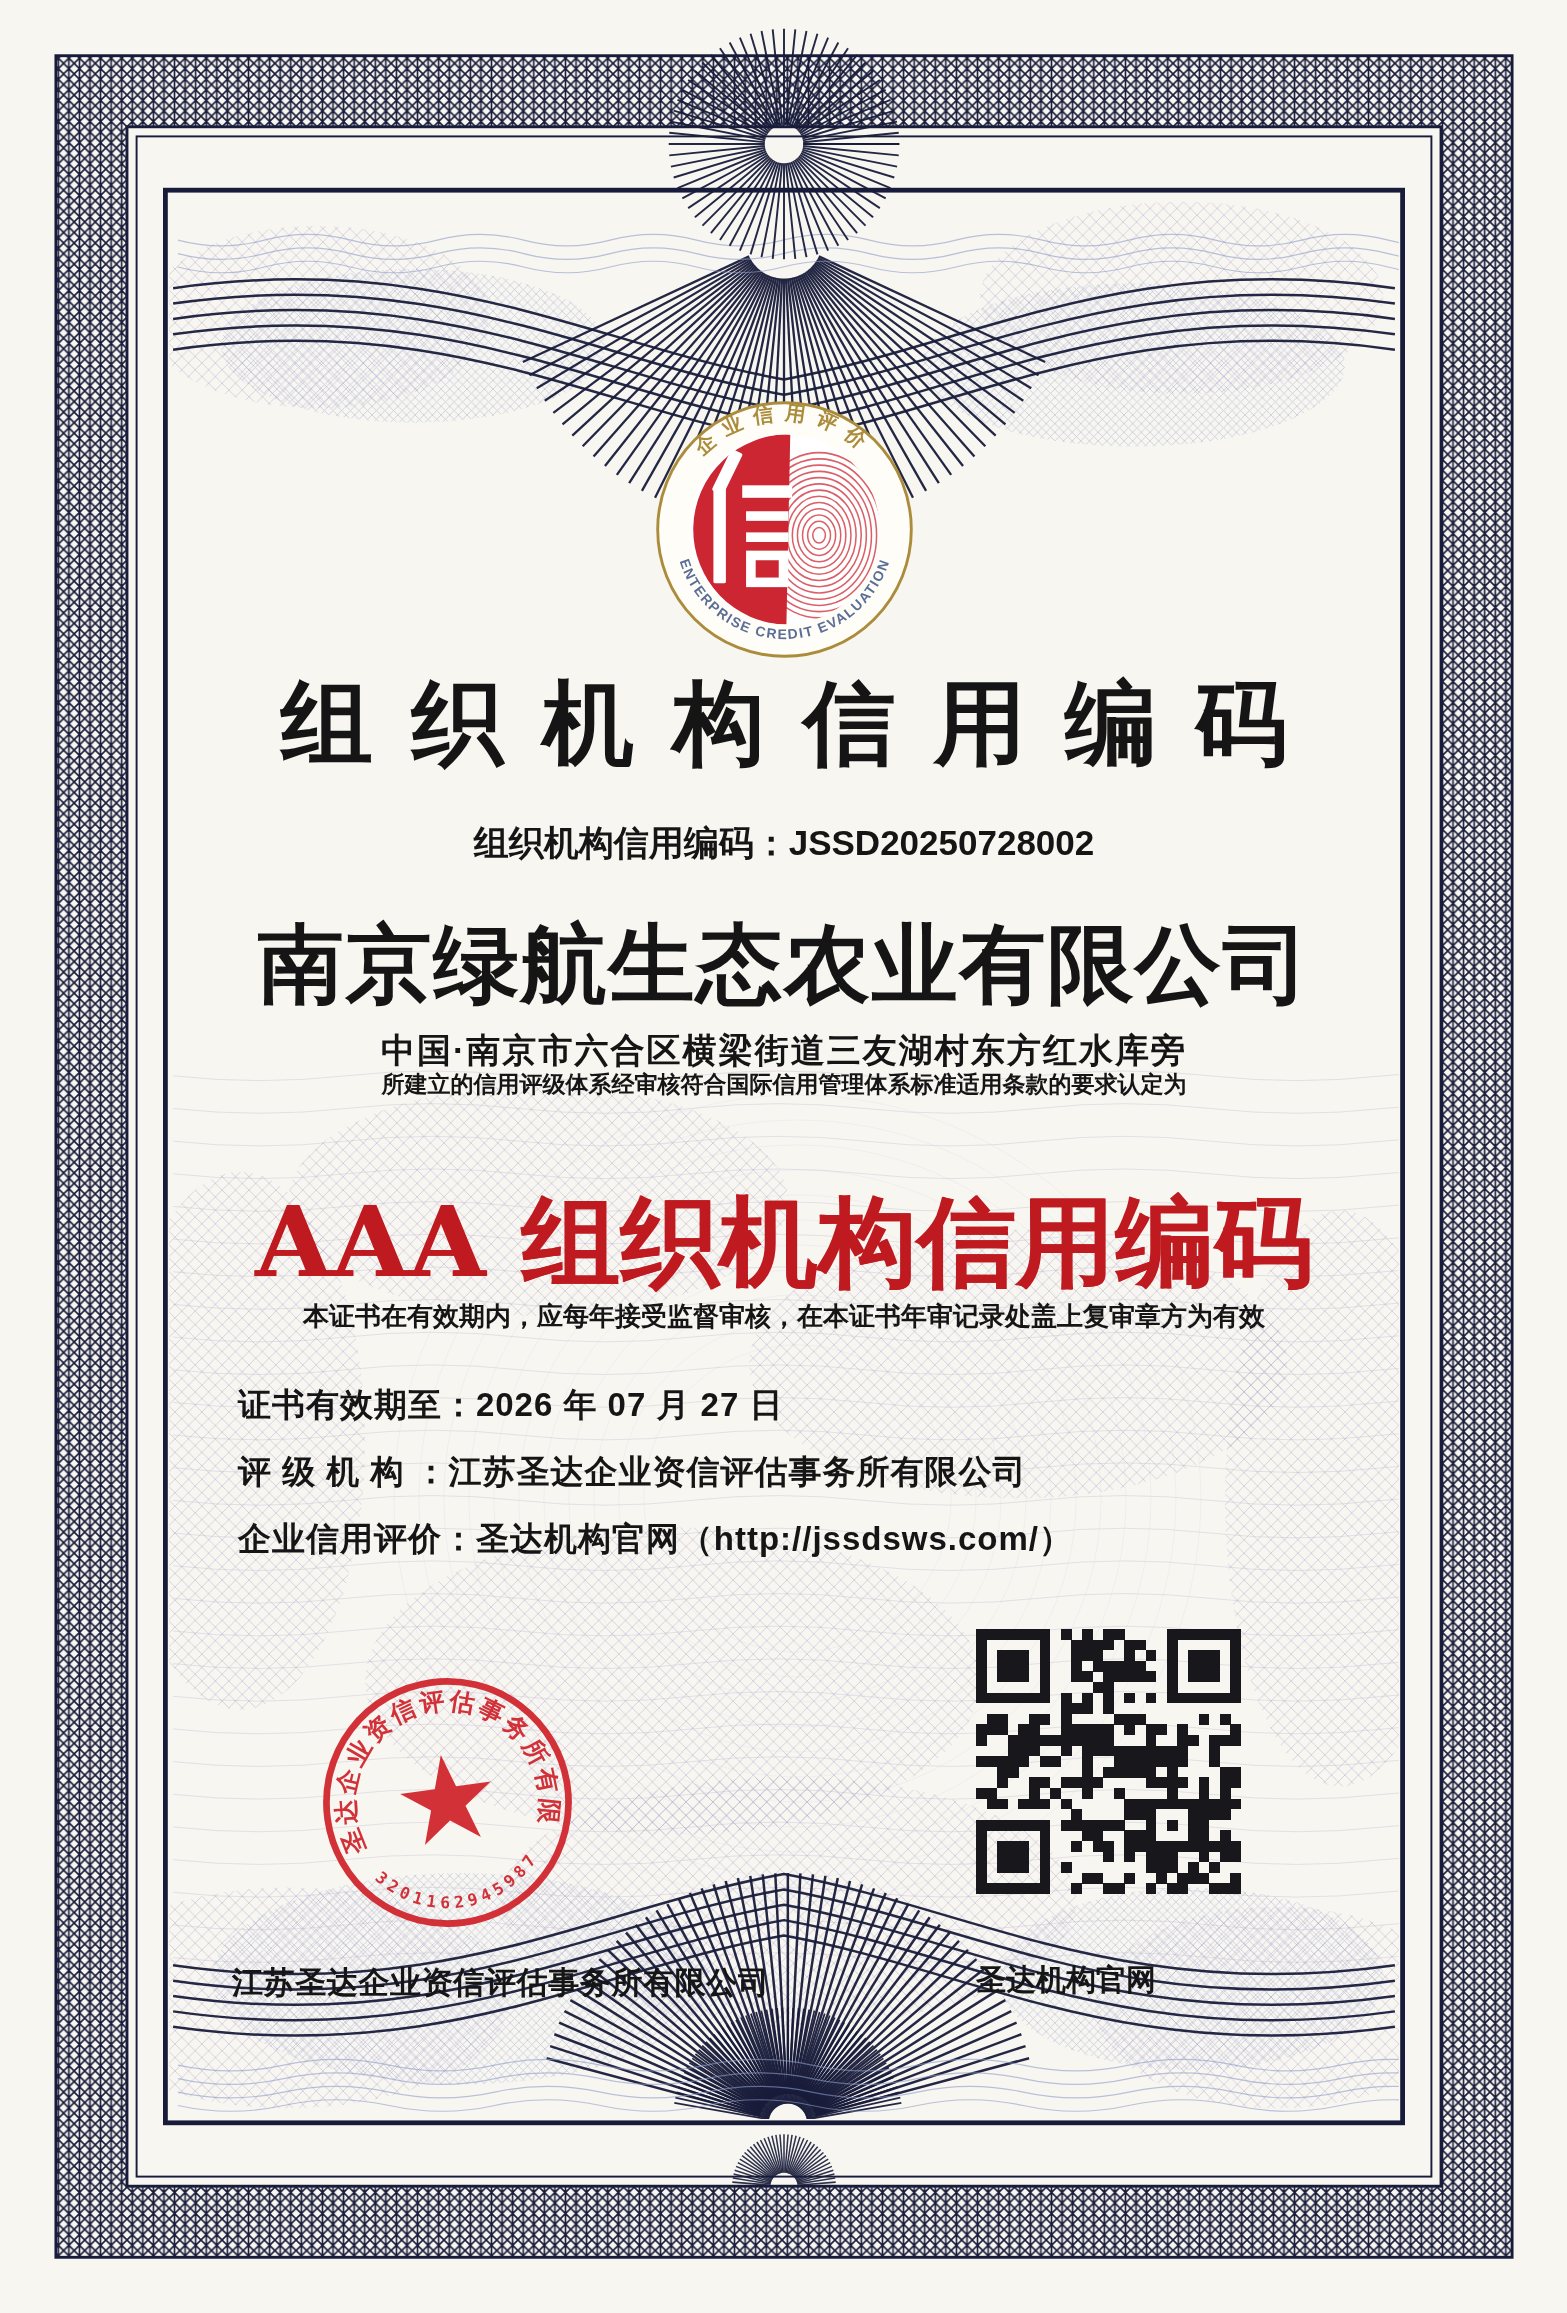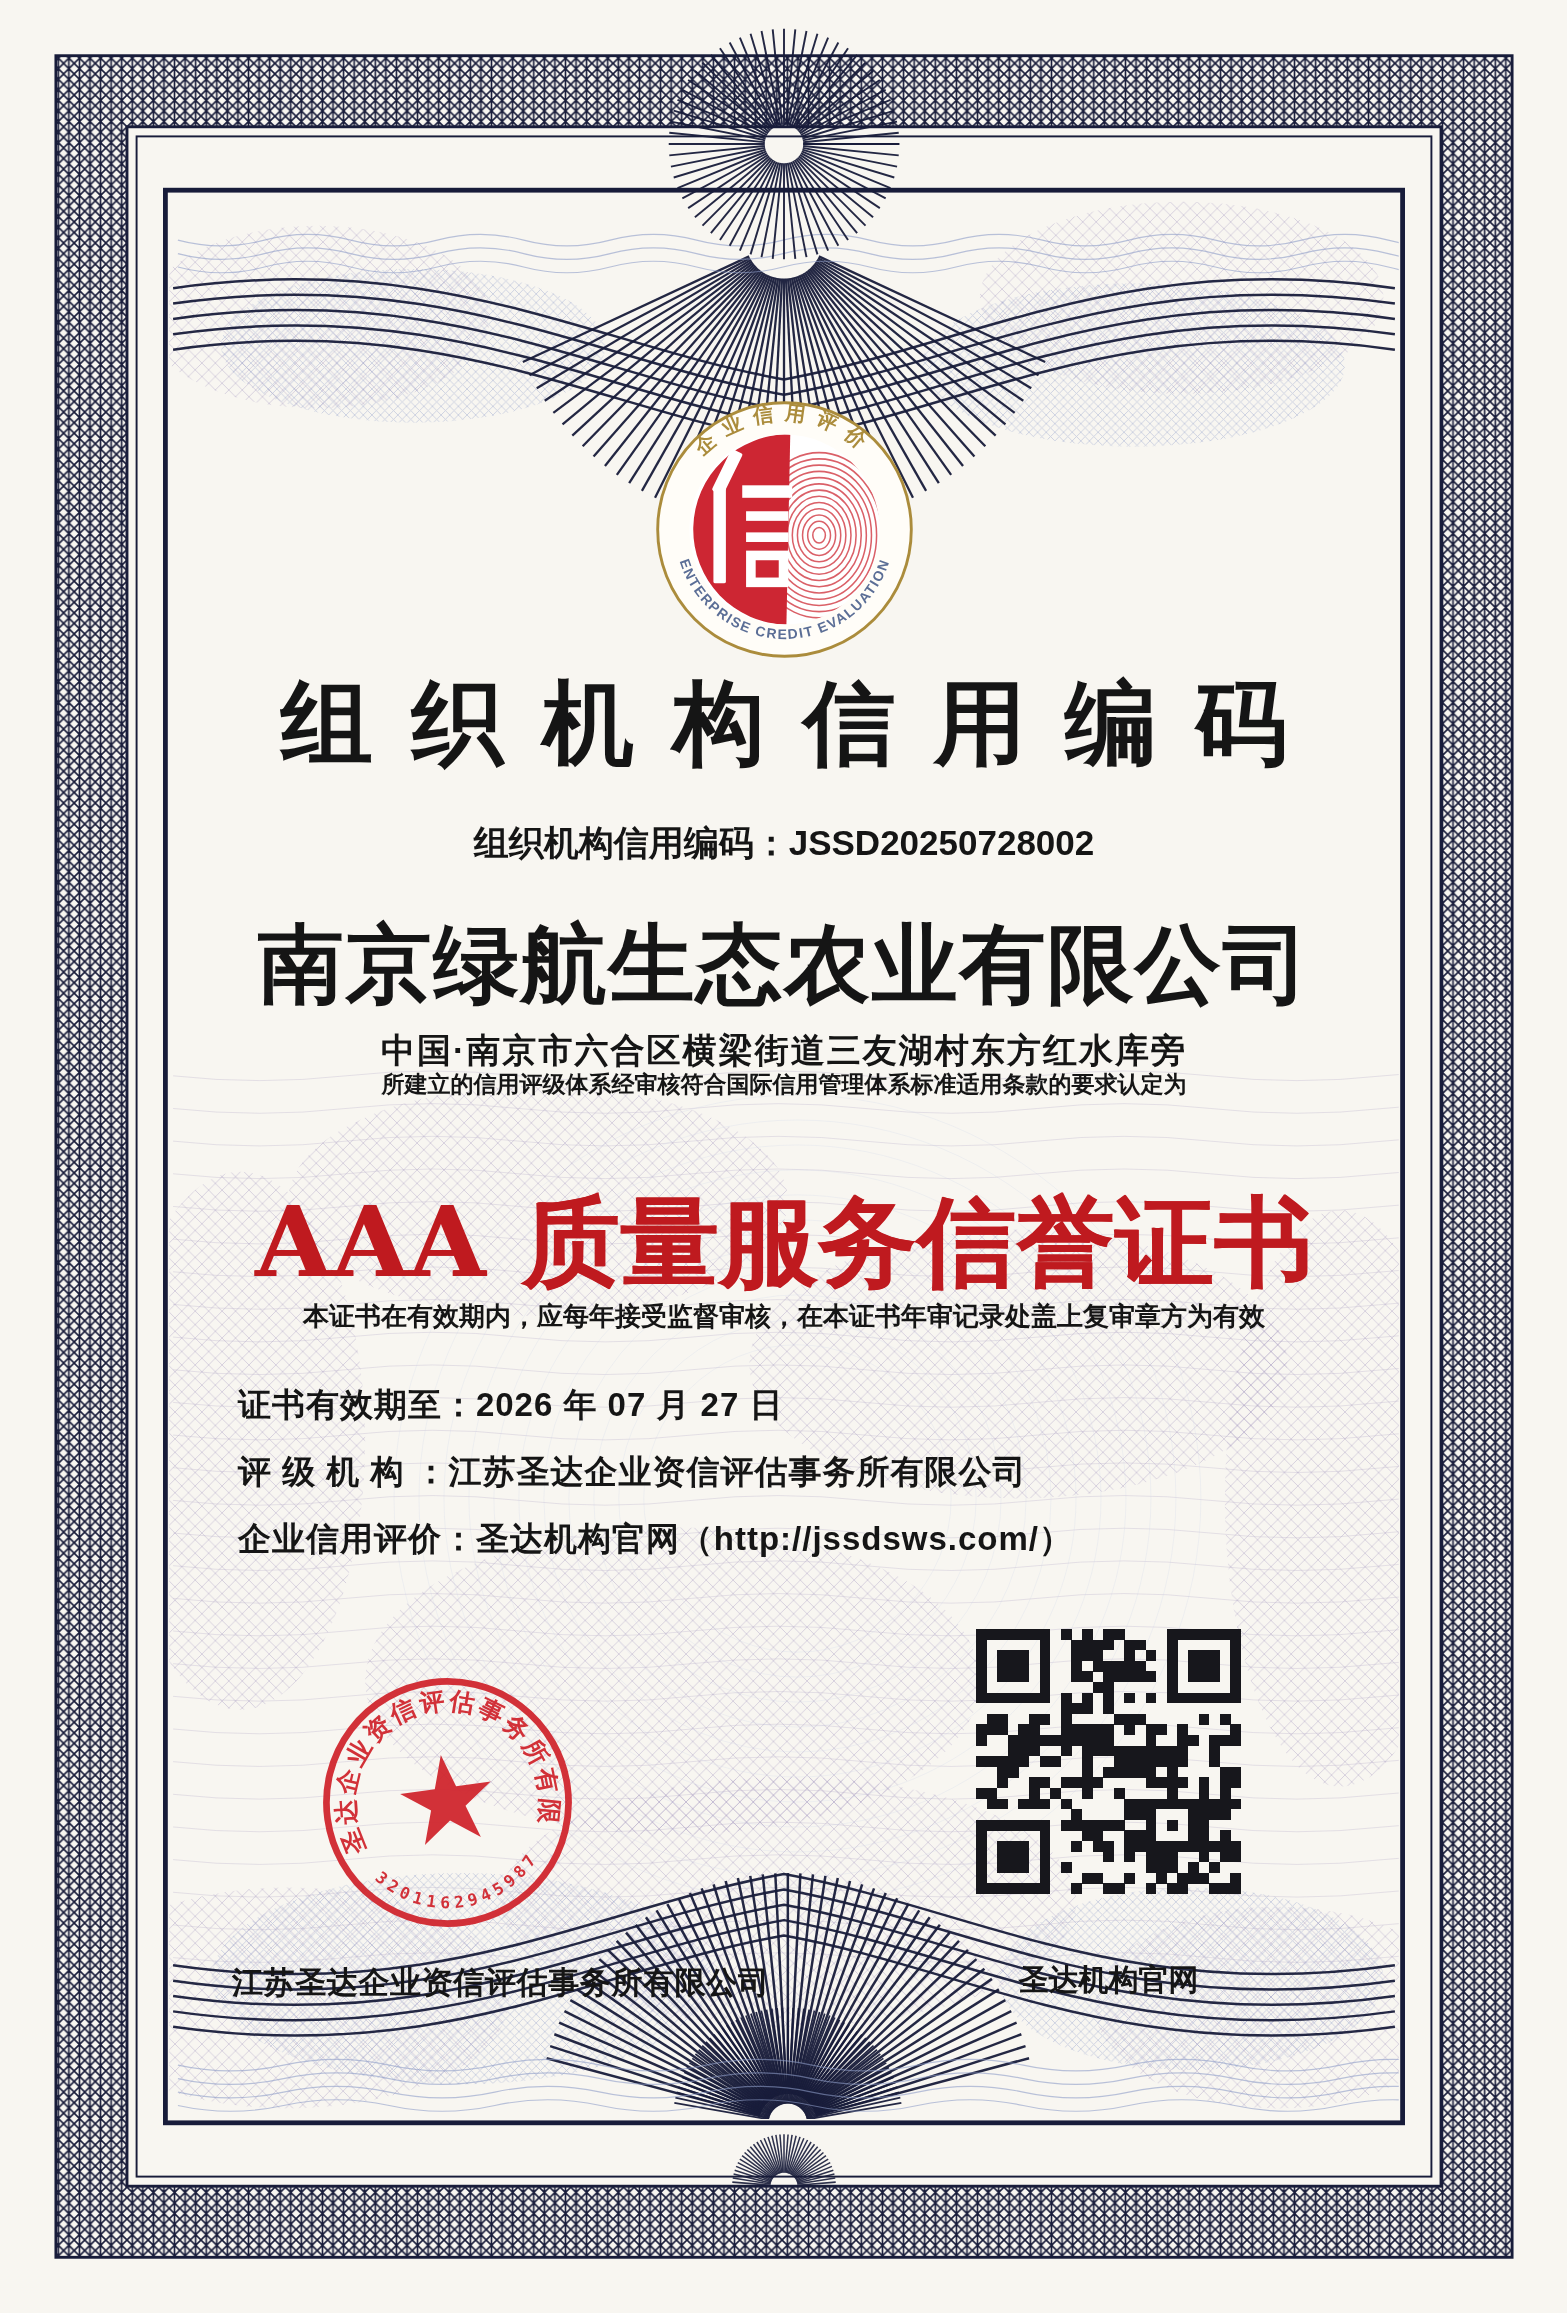--- a/index.html
+++ b/index.html
@@ -450,7 +450,7 @@
   <div class="abs ctr company">南京绿航生态农业有限公司</div>
   <div class="abs ctr address">中国·南京市六合区横梁街道三友湖村东方红水库旁</div>
   <div class="abs ctr statement">所建立的信用评级体系经审核符合国际信用管理体系标准适用条款的要求认定为</div>
-  <div class="abs ctr rating">AAA 质量服务信誉证书</div>
+  <div class="abs ctr rating">AAA 组织机构信用编码</div>
   <div class="abs ctr note">本证书在有效期内，应每年接受监督审核，在本证书年审记录处盖上复审章方为有效</div>
 
   <div class="abs details">

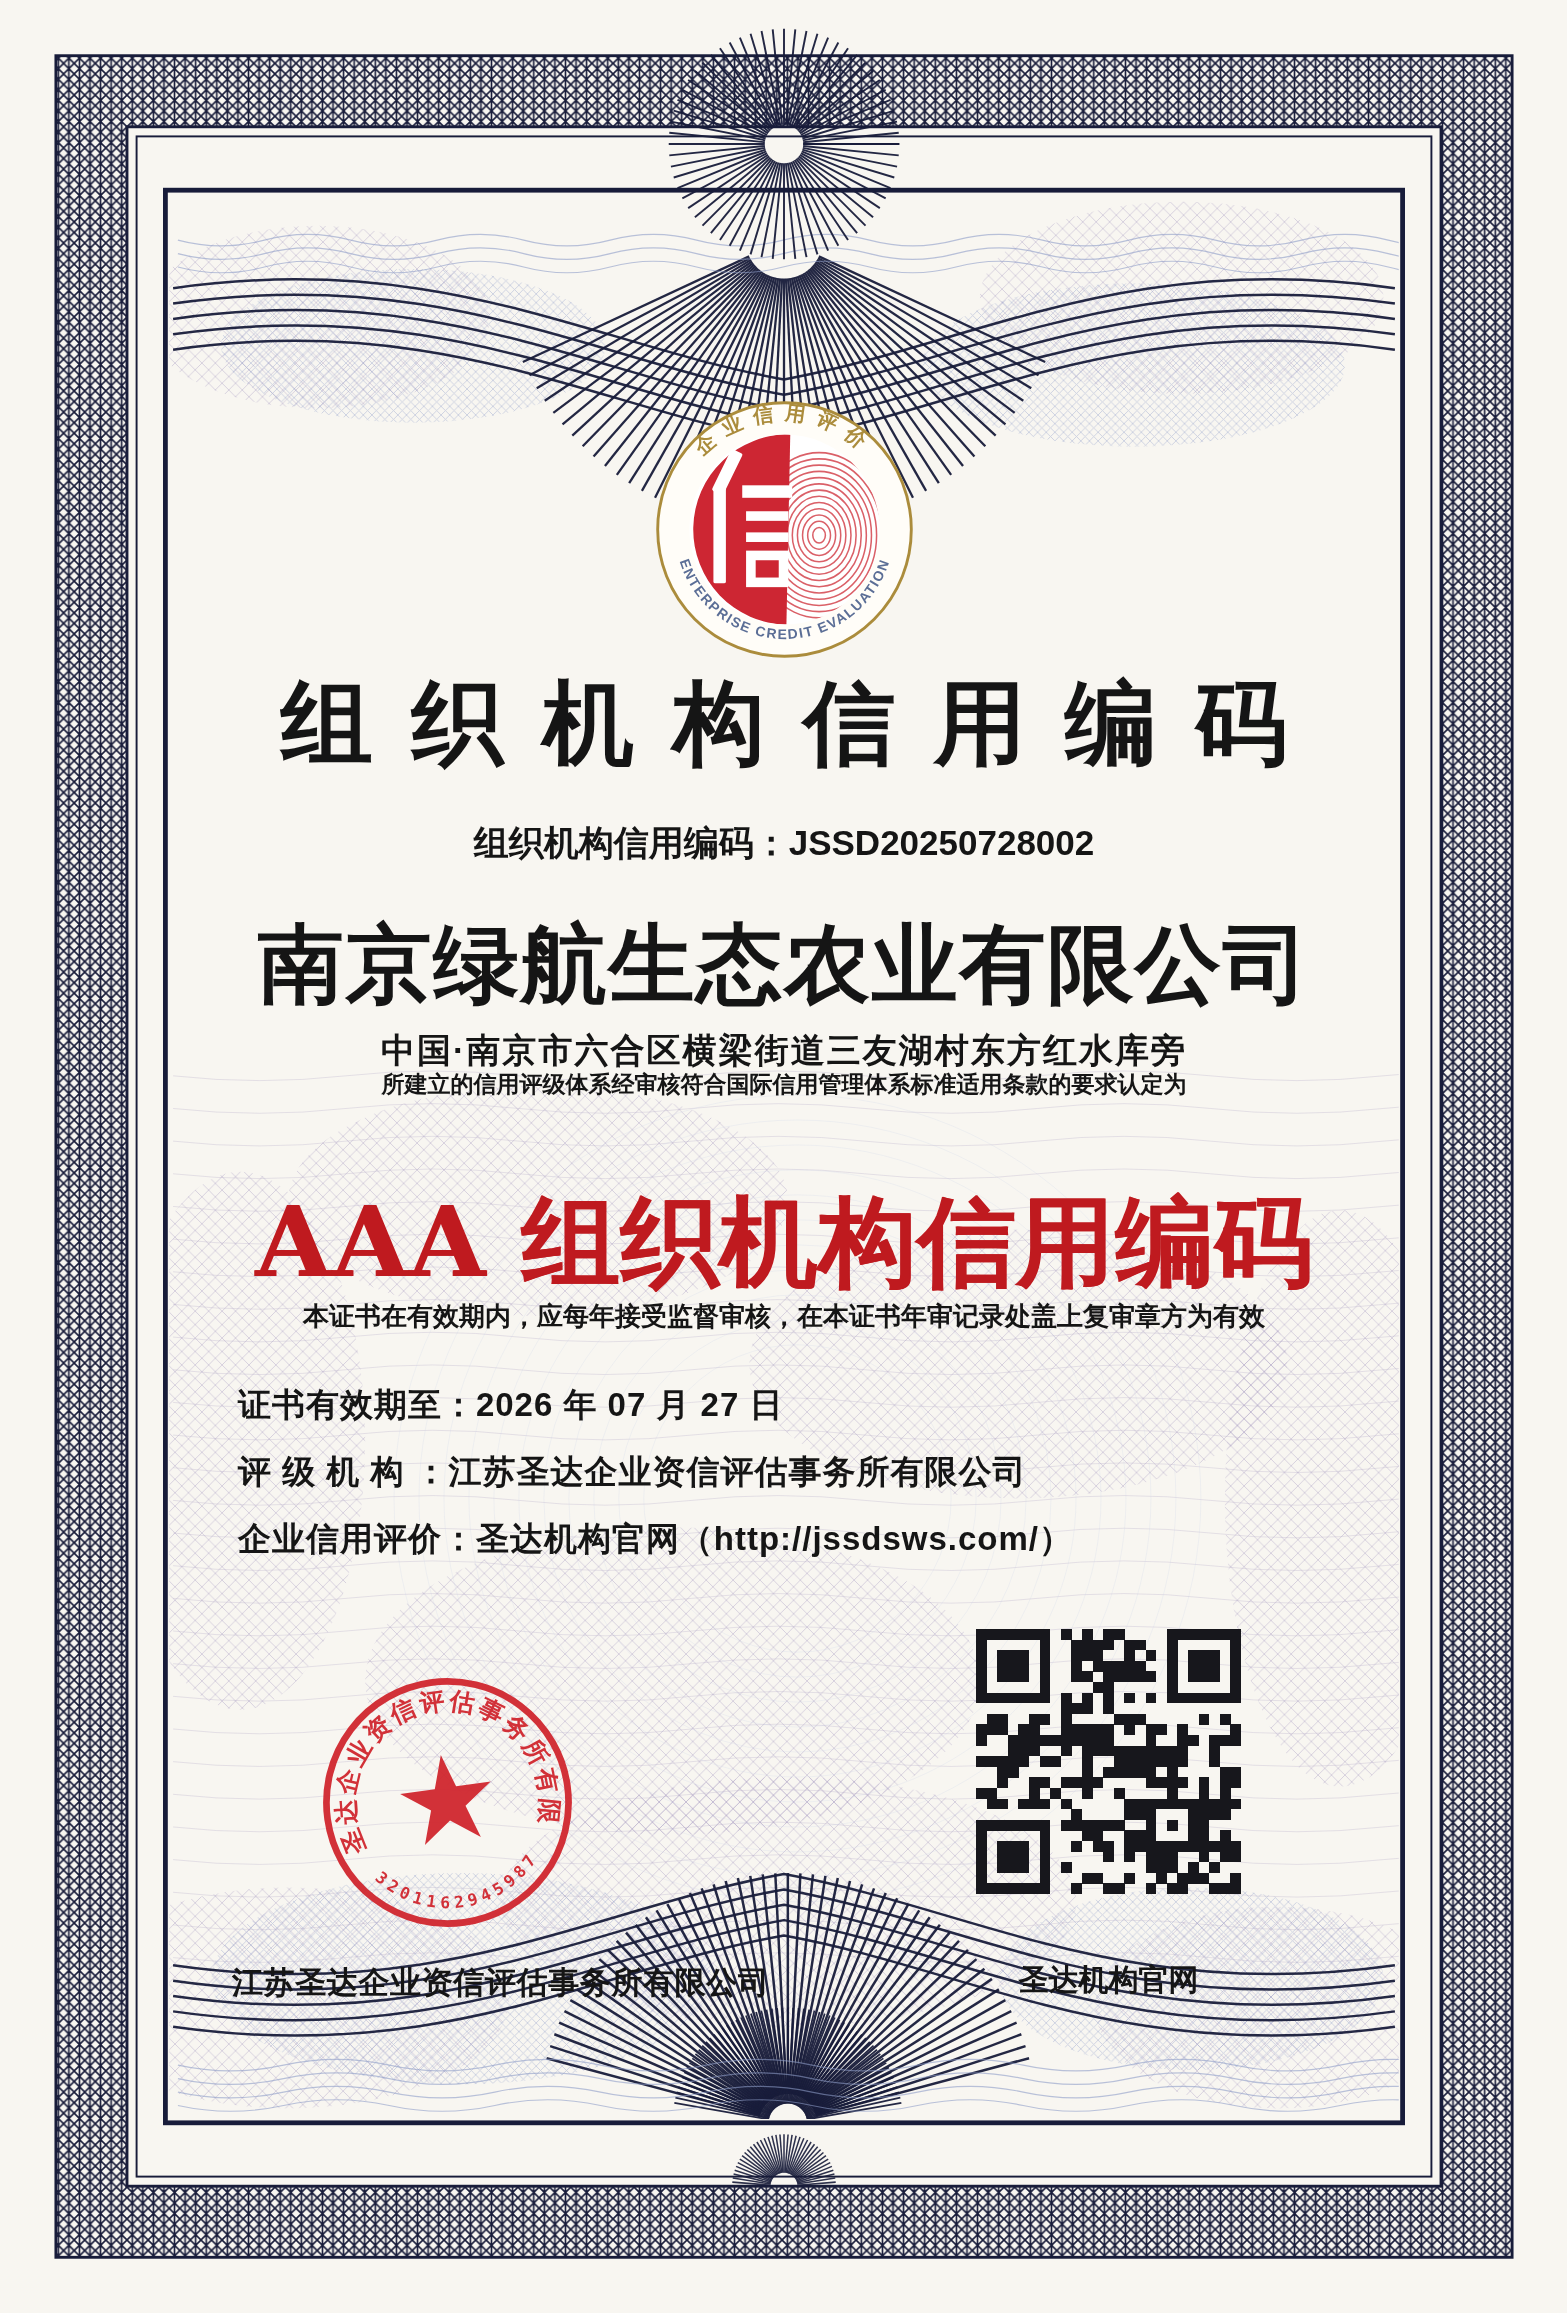--- a/index.html
+++ b/index.html
@@ -29,7 +29,7 @@
   .detail-line{font-size:33px;font-weight:700;height:67px;letter-spacing:.03em;white-space:nowrap;}
   .stamp{left:313px;top:1668px;width:269px;height:269px;opacity:.93;}
   .qr{left:976px;top:1629px;width:265px;height:265px;}
-  .qr-caption{left:976px;top:1960px;width:265px;text-align:center;font-size:30px;font-weight:700;}
+  .qr-caption{left:976px;top:1960px;width:265px;font-size:30px;font-weight:700;}
   .issuer{left:232px;top:1962px;font-size:31px;font-weight:700;letter-spacing:.02em;}
 </style>
 </head>

